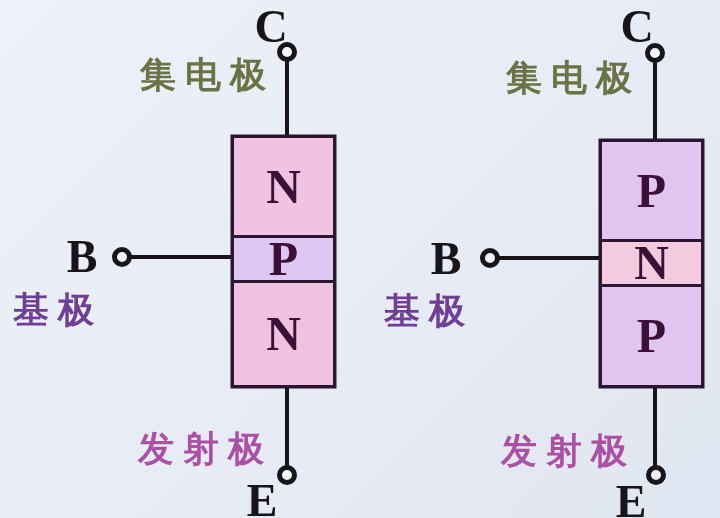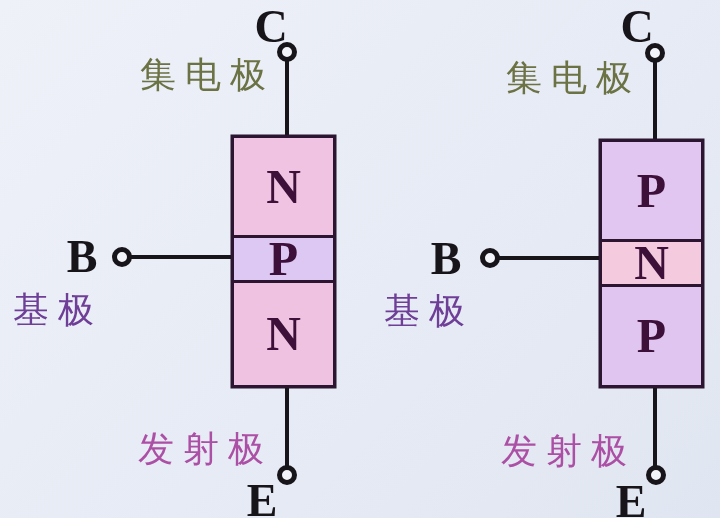--- a/index.html
+++ b/index.html
@@ -16,7 +16,7 @@
   
   .cjk-label{
     position:absolute;font-size:36px;line-height:1;letter-spacing:9px;
-    font-weight:normal;white-space:nowrap;text-align:right;
+    font-weight:bold;white-space:nowrap;text-align:right;
   }
   
   .wire-v{position:absolute;width:4px;background:#17141a;}

